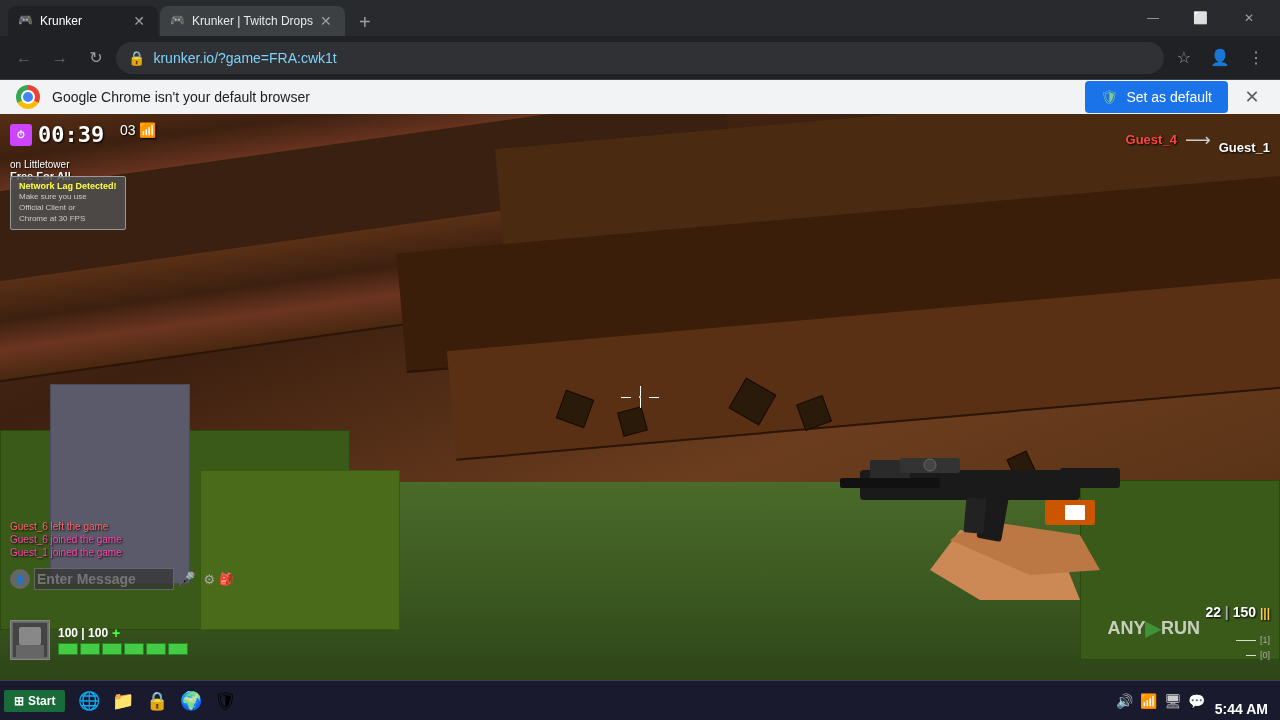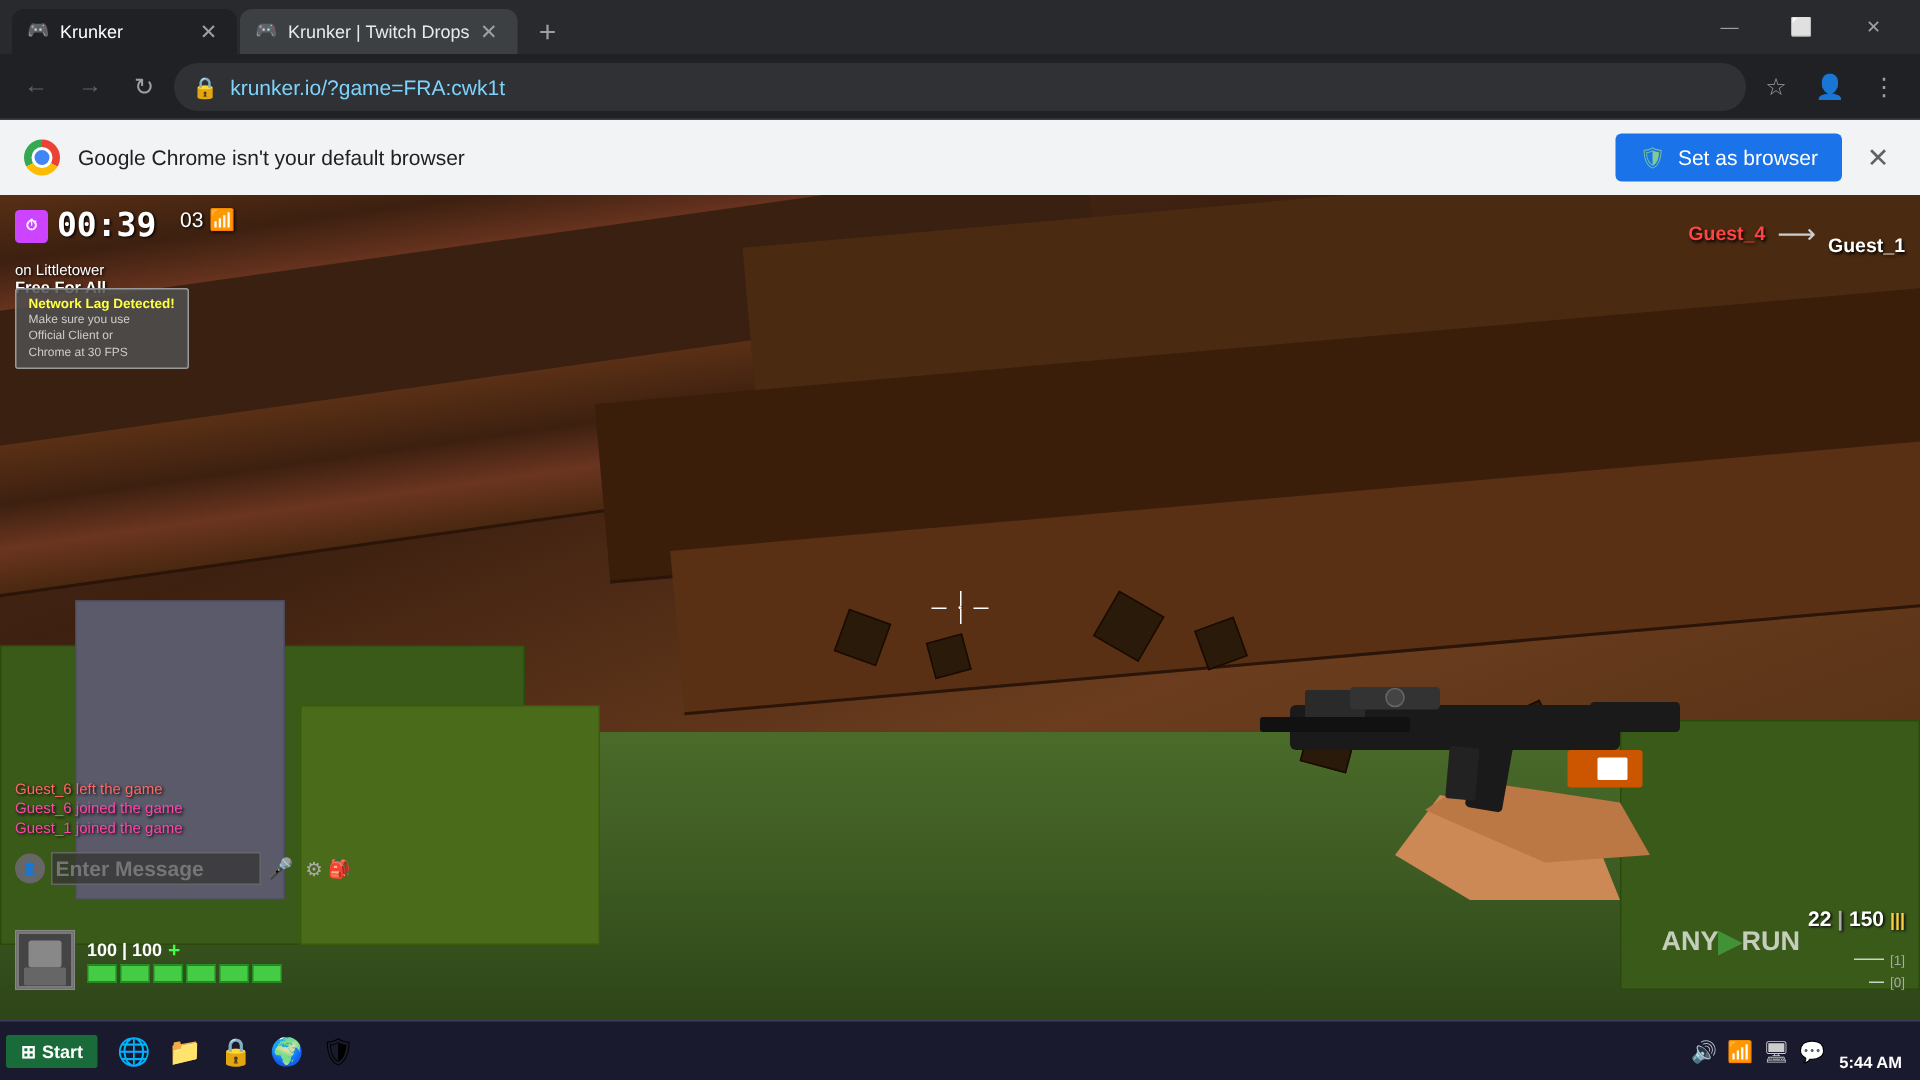--- a/index.html
+++ b/index.html
@@ -31,7 +31,7 @@
     .nav-icon-btn { width: 32px; height: 32px; display: flex; align-items: center; justify-content: center; color: #9aa0a6; font-size: 16px; border-radius: 50%; cursor: pointer; }
 
     
-    .info-bar { height: 50px; background: #f1f3f4; display: flex; align-items: center; padding: 0 16px; gap: 12px; }
+    .info-bar { height: 34px; background: #f1f3f4; display: flex; align-items: center; padding: 0 16px; gap: 12px; }
     .chrome-logo { width: 24px; height: 24px; border-radius: 50%; background: conic-gradient(#ea4335 0deg 120deg, #fbbc05 120deg 240deg, #34a853 240deg 360deg); position: relative; flex-shrink: 0; }
     .chrome-logo::after { content: ''; position: absolute; top: 50%; left: 50%; transform: translate(-50%, -50%); width: 10px; height: 10px; background: #4285f4; border-radius: 50%; border: 2px solid white; }
     .info-text { font-size: 14px; color: #202124; flex: 1; }

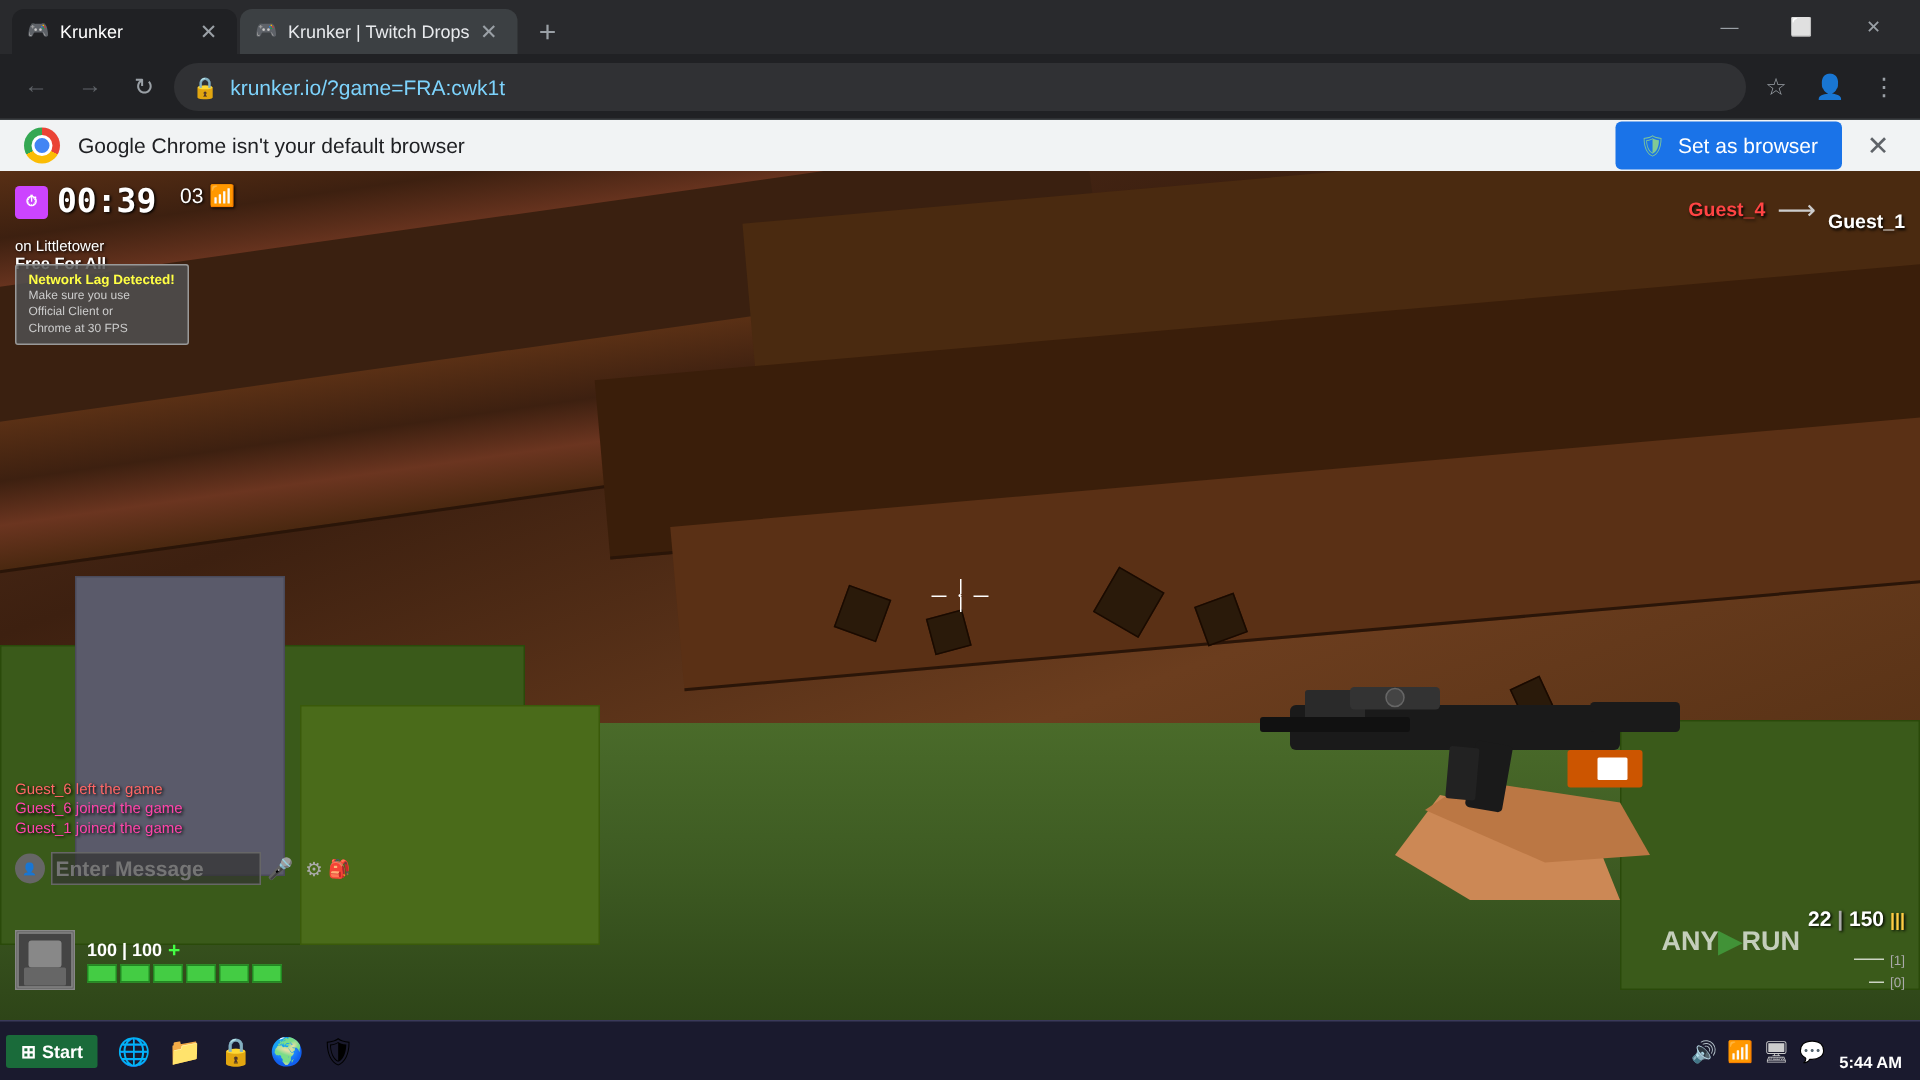--- a/index.html
+++ b/index.html
@@ -182,7 +182,7 @@
     <span class="info-text">Google Chrome isn't your default browser</span>
     <button class="set-default-btn">
       <span class="shield">🛡</span>
-      <span>Set as browser</span>
+      <span>Set as default</span>
     </button>
     <div class="dismiss-btn">✕</div>
   </div>

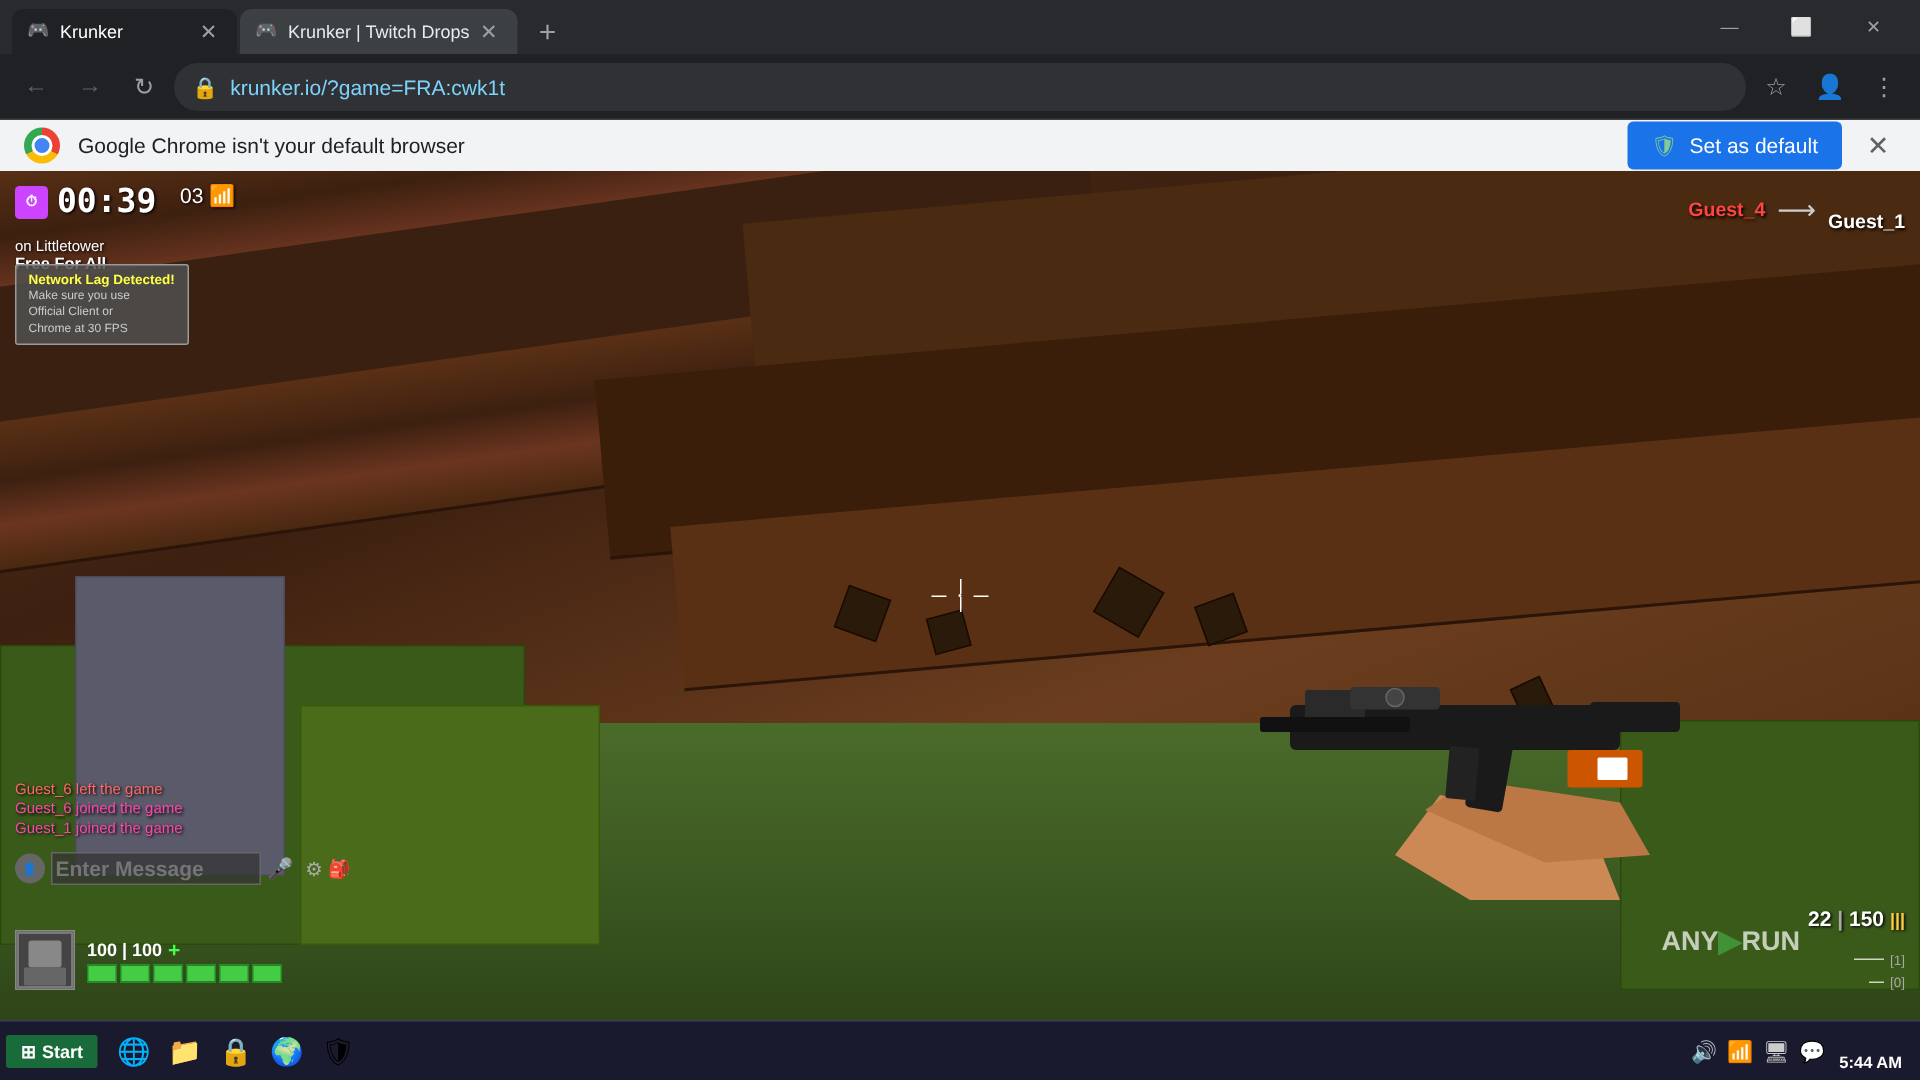--- a/index.html
+++ b/index.html
@@ -128,7 +128,7 @@
     .taskbar-right { margin-left: auto; display: flex; align-items: center; gap: 8px; padding-right: 8px; }
     .sys-icons { display: flex; align-items: center; gap: 4px; }
     .sys-icon { width: 20px; height: 20px; display: flex; align-items: center; justify-content: center; color: #cccccc; font-size: 14px; cursor: pointer; }
-    .clock { color: #ffffff; font-size: 11px; text-align: center; margin-top: 16px; }
+    .clock { color: #ffffff; font-size: 14px; text-align: center; margin-top: 16px; }
     .clock-time { font-weight: bold; }
 
     

